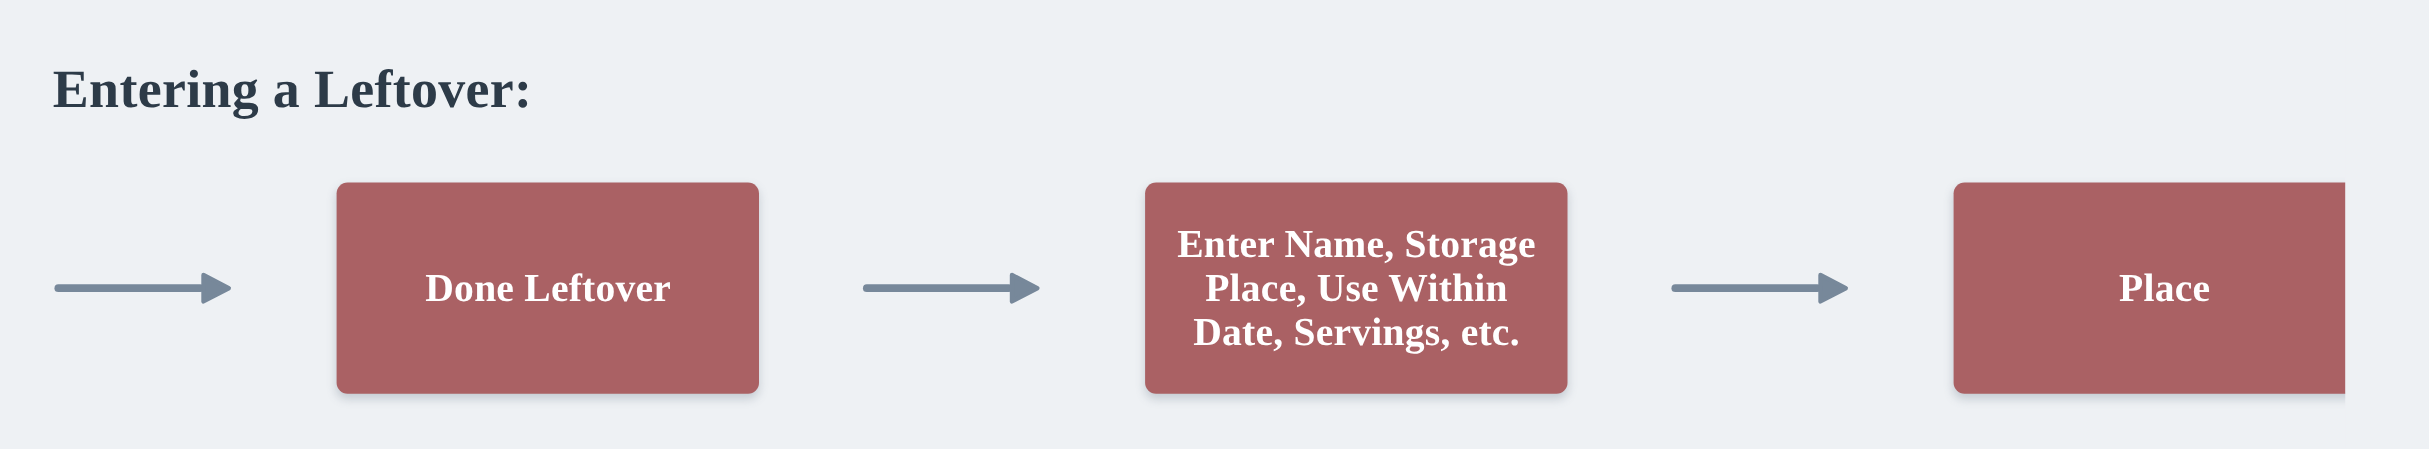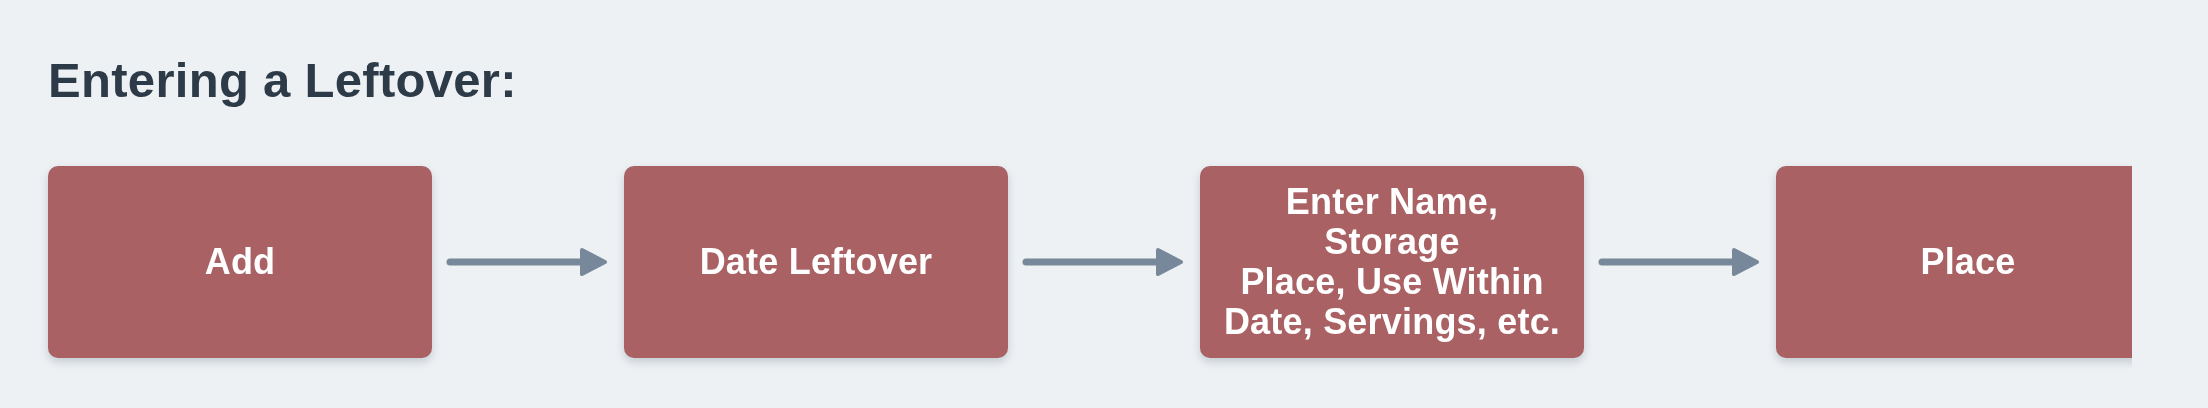--- a/index.html
+++ b/index.html
@@ -9,7 +9,7 @@
     width: 2132px;
     height: 408px;
     background: var(--background, #eef1f4);
-    font-family: Liberation Sans, sans-serif;
+    font-family: Liberation Serif, serif;
     overflow: hidden;
   }
   .title {

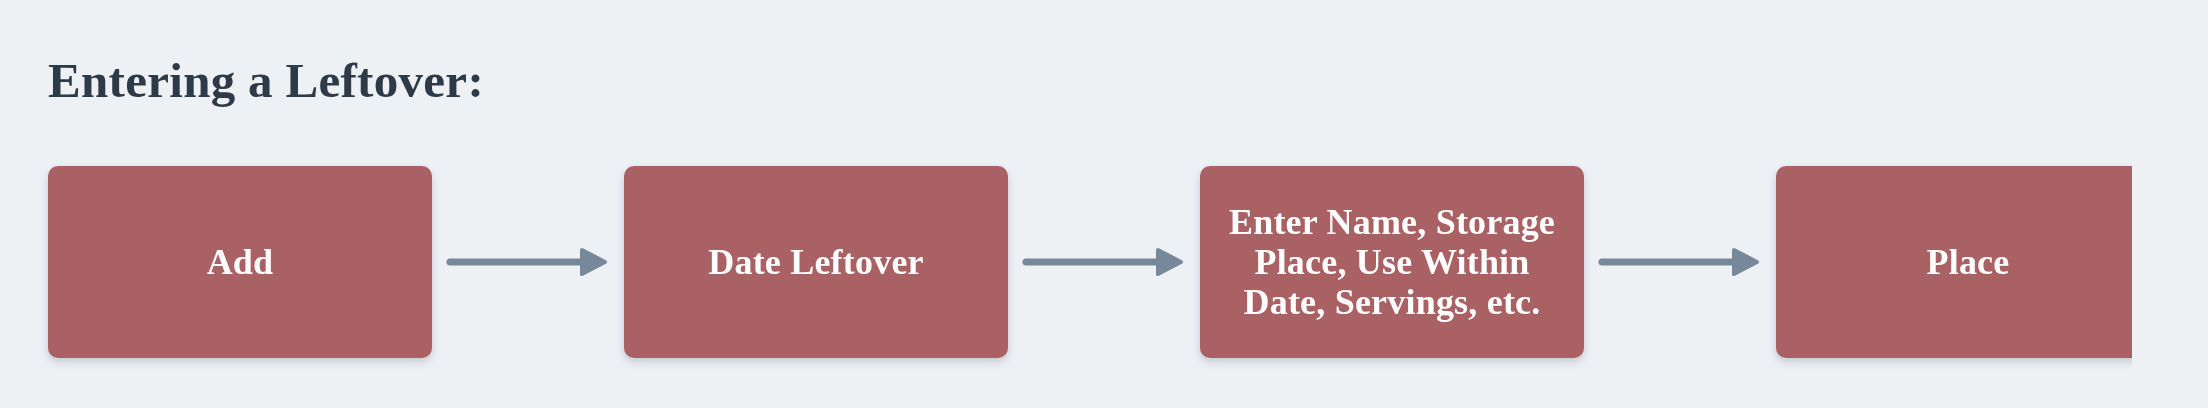--- a/index.html
+++ b/index.html
@@ -63,9 +63,6 @@
 
   <div class="flow-row">
 
-    <div class="node">
-      <span class="node-label">Add</span>
-    </div>
 
     <svg class="arrow" width="166" height="44" viewBox="0 0 166 44">
       <line x1="5" y1="22" x2="134" y2="22" stroke-width="7" stroke-linecap="round"></line>

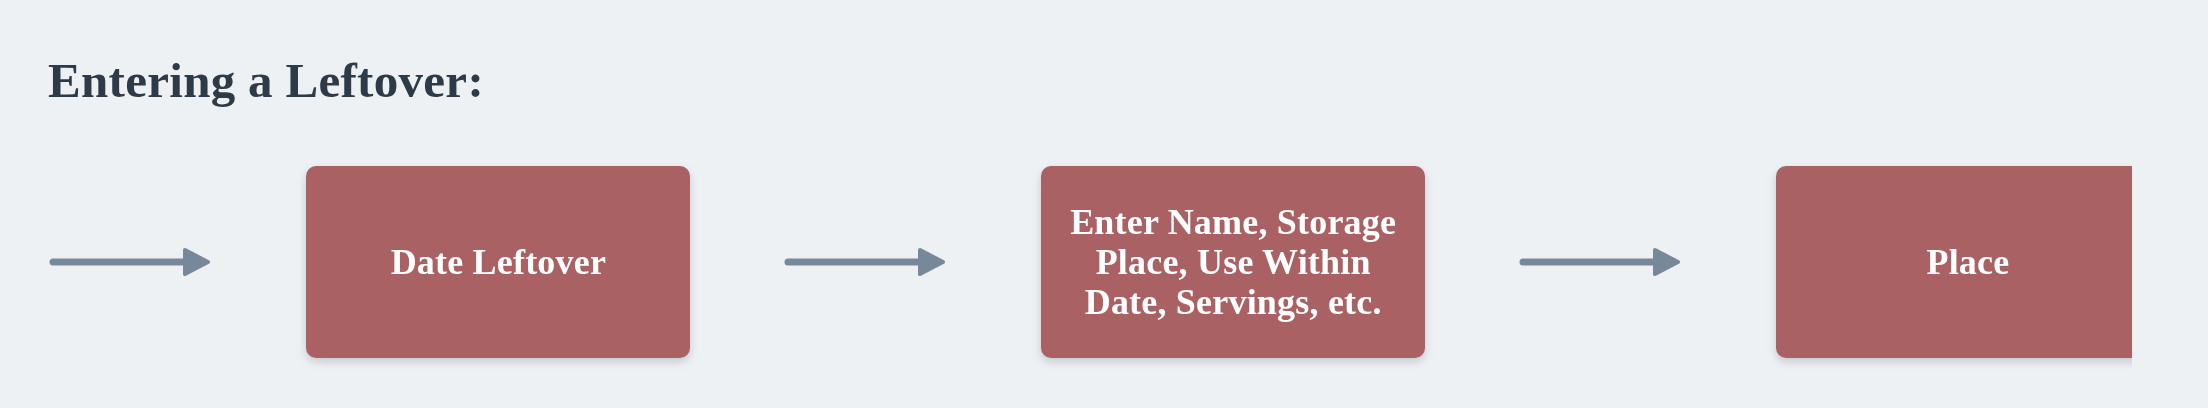--- a/index.html
+++ b/index.html
@@ -70,7 +70,7 @@
     </svg>
 
     <div class="node">
-      <span class="node-label">Date Leftover</span>
+      <span class="node-label">Done Leftover</span>
     </div>
 
     <svg class="arrow" width="166" height="44" viewBox="0 0 166 44">

